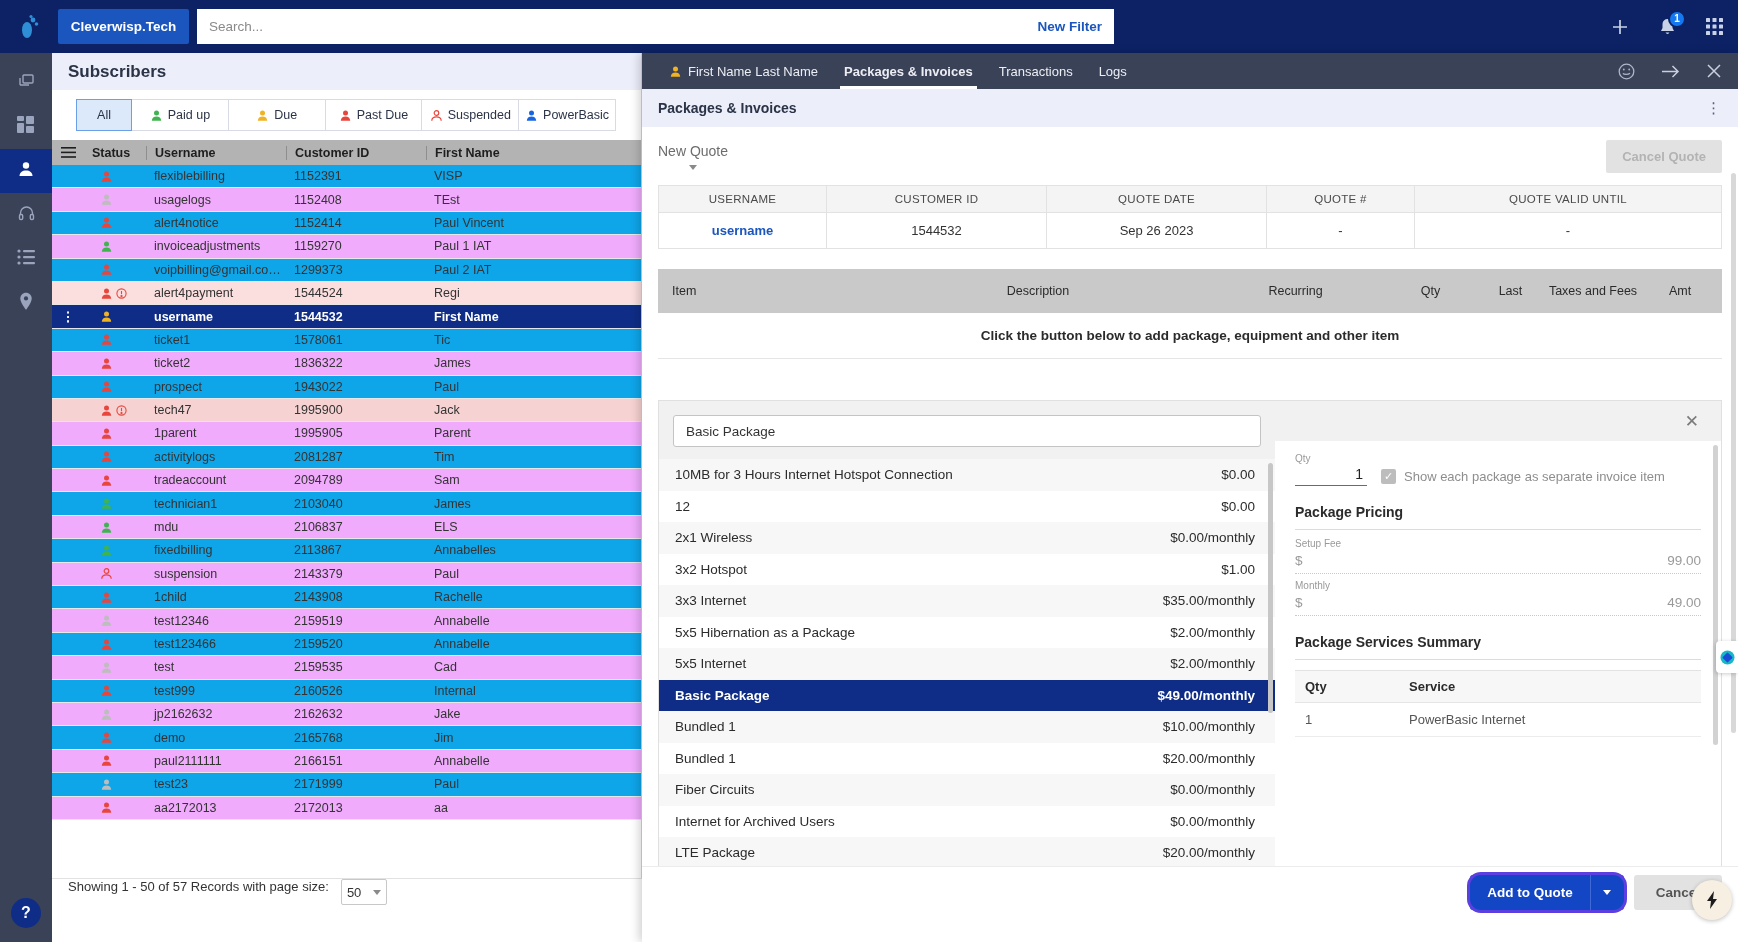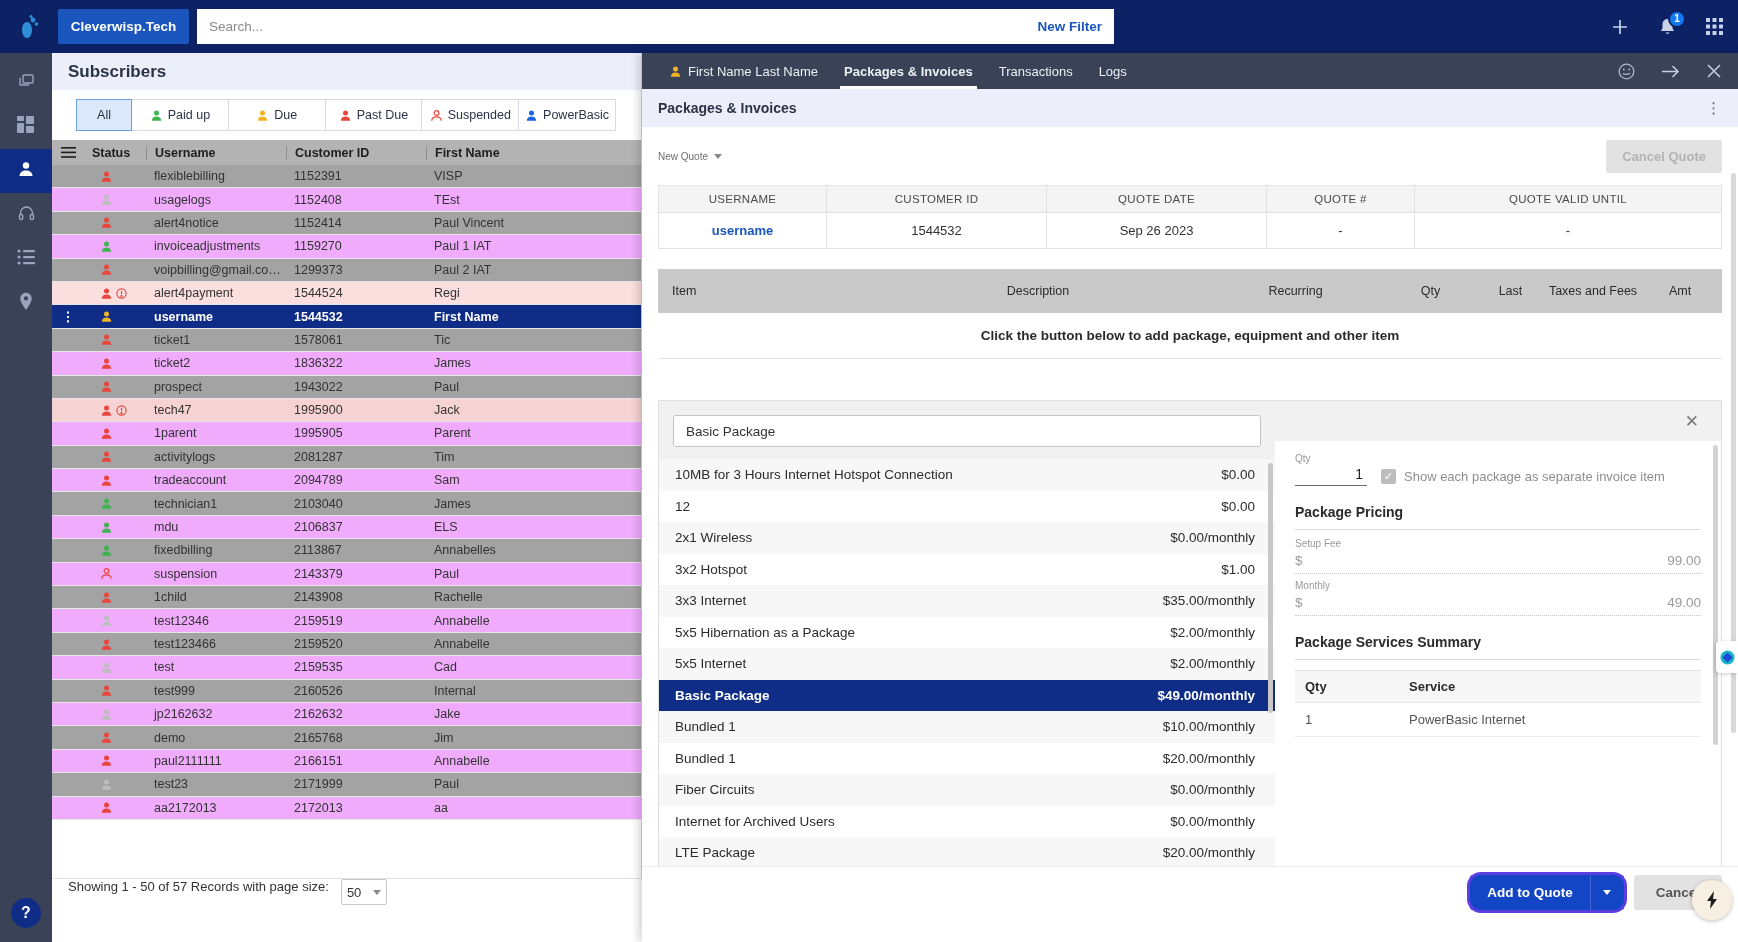--- a/index.html
+++ b/index.html
@@ -165,7 +165,7 @@
     justify-content: space-between;
   }
   .newquote {
-    font-size: 10px; color: #6d6d6d; cursor: pointer; display: flex; align-items: center; gap: 6px;
+    font-size: 14px; color: #6d6d6d; cursor: pointer; display: flex; align-items: center; gap: 6px; flex-direction: column;
   }
   .cancel-quote {
     background: #e2e2e2; color: #b3b3b3; border: 0; border-radius: 2px;

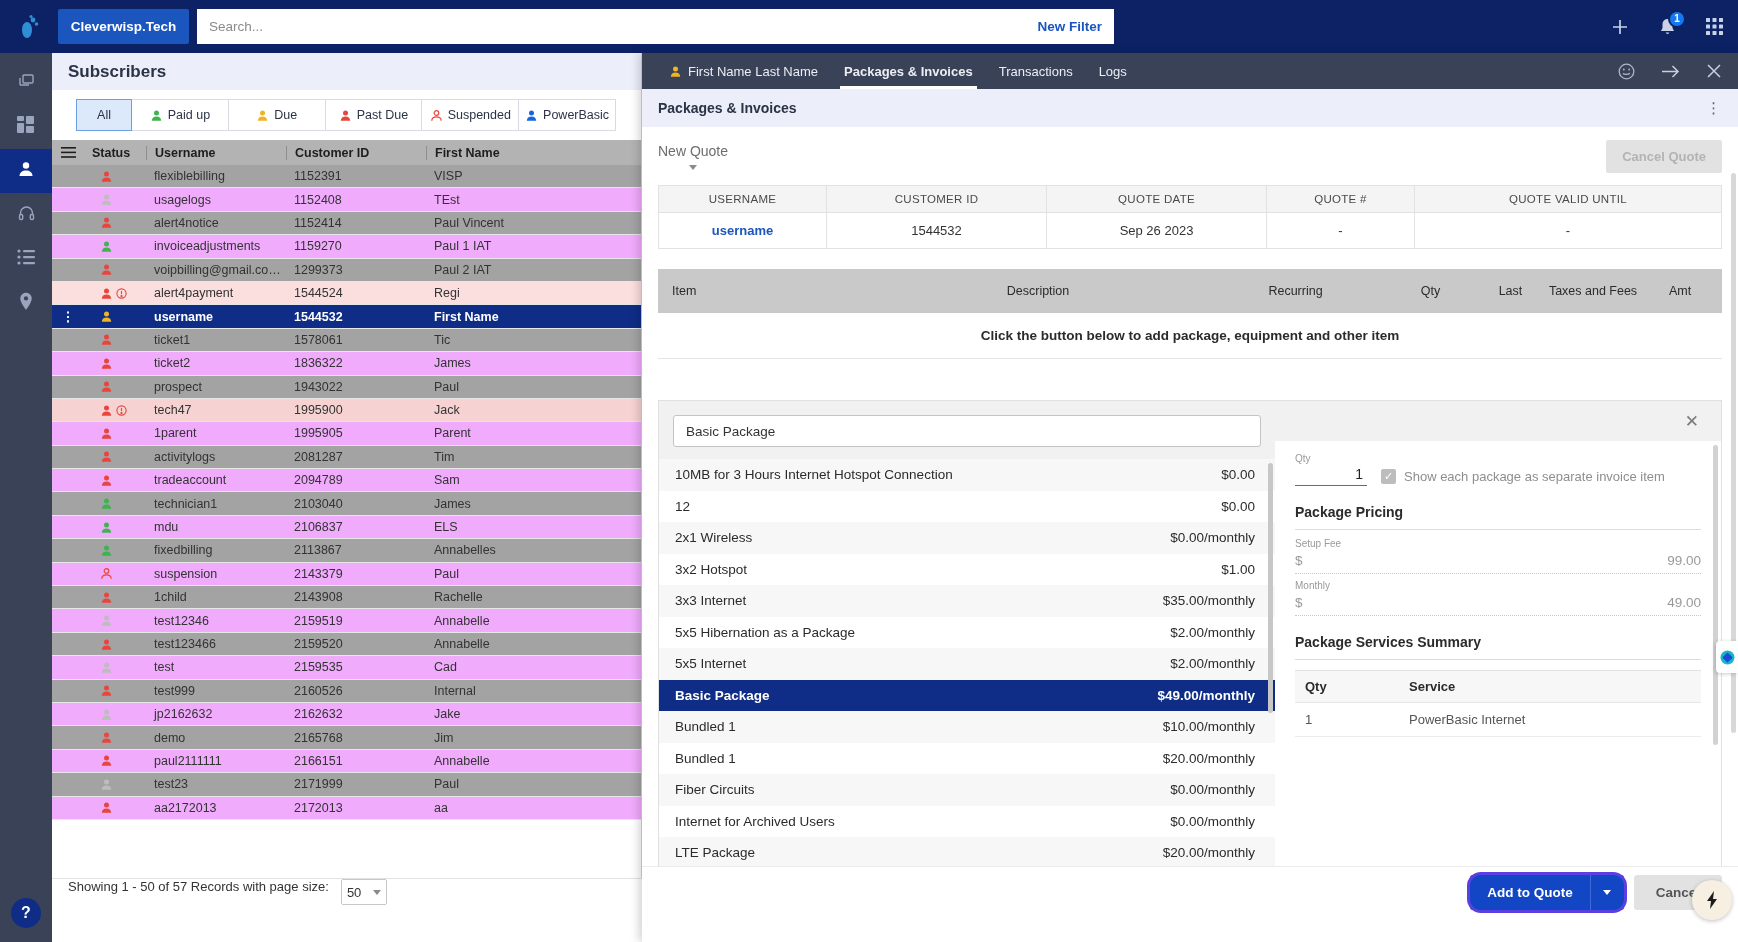--- a/index.html
+++ b/index.html
@@ -104,7 +104,7 @@
   .grid-body { height: 668px; overflow: hidden; }
   .grow {
     display: flex; height: 23.4px; align-items: center; font-size: 12.5px;
-    color: #333; border-bottom: 1px solid #e7e7e7; background: #a3a3a3;
+    color: #333; border-bottom: 1px solid #e7e7e7; background: #0ea5e9;
   }
   .grow.alt { background: #f0abfc; }
   .grow.danger { background: #fbdede; }

